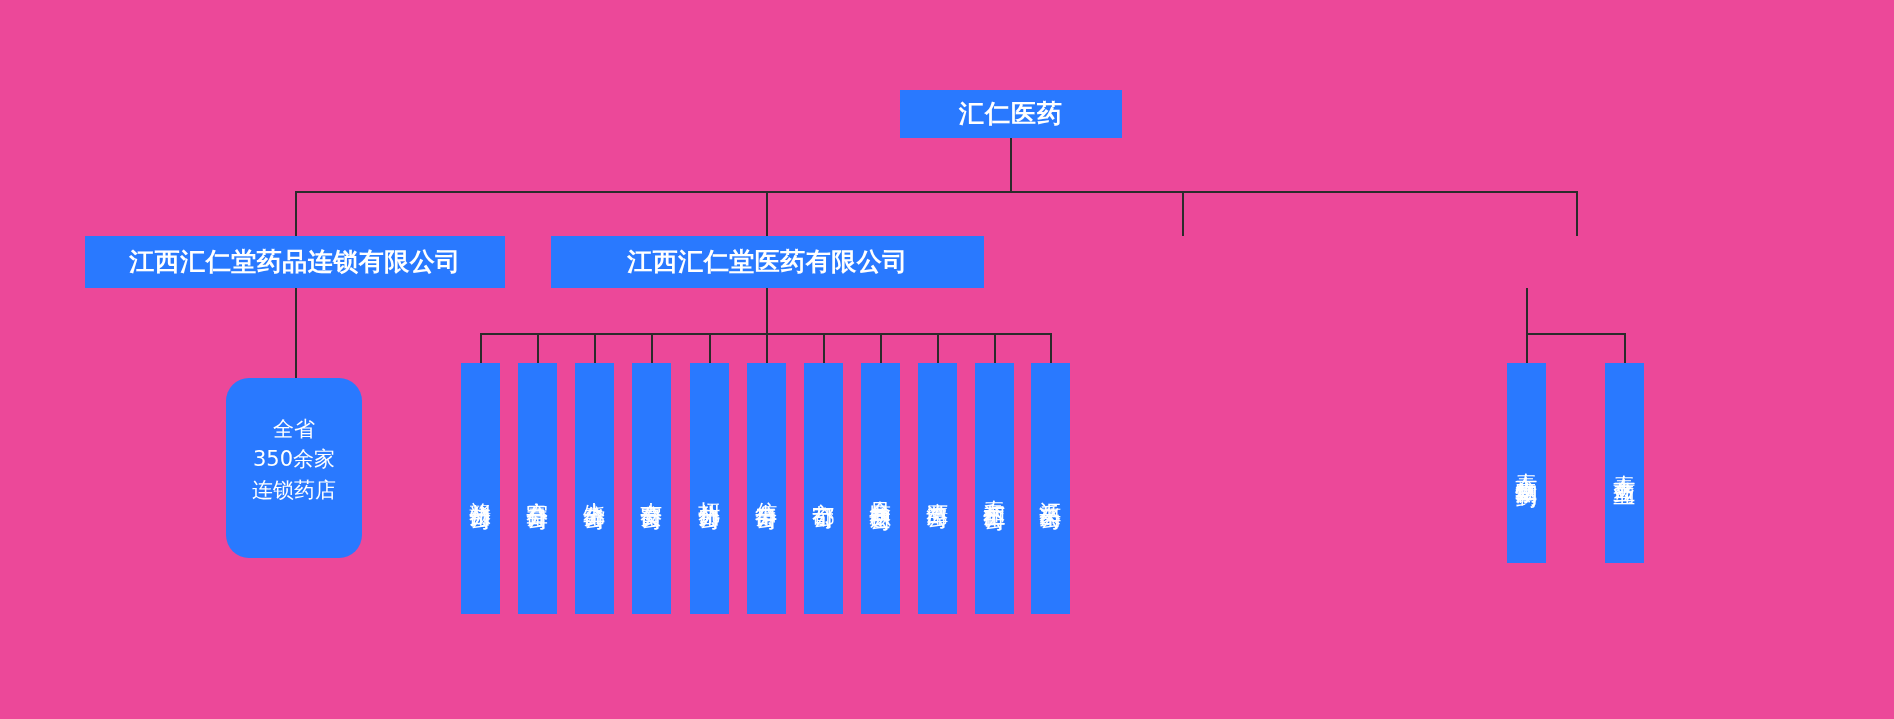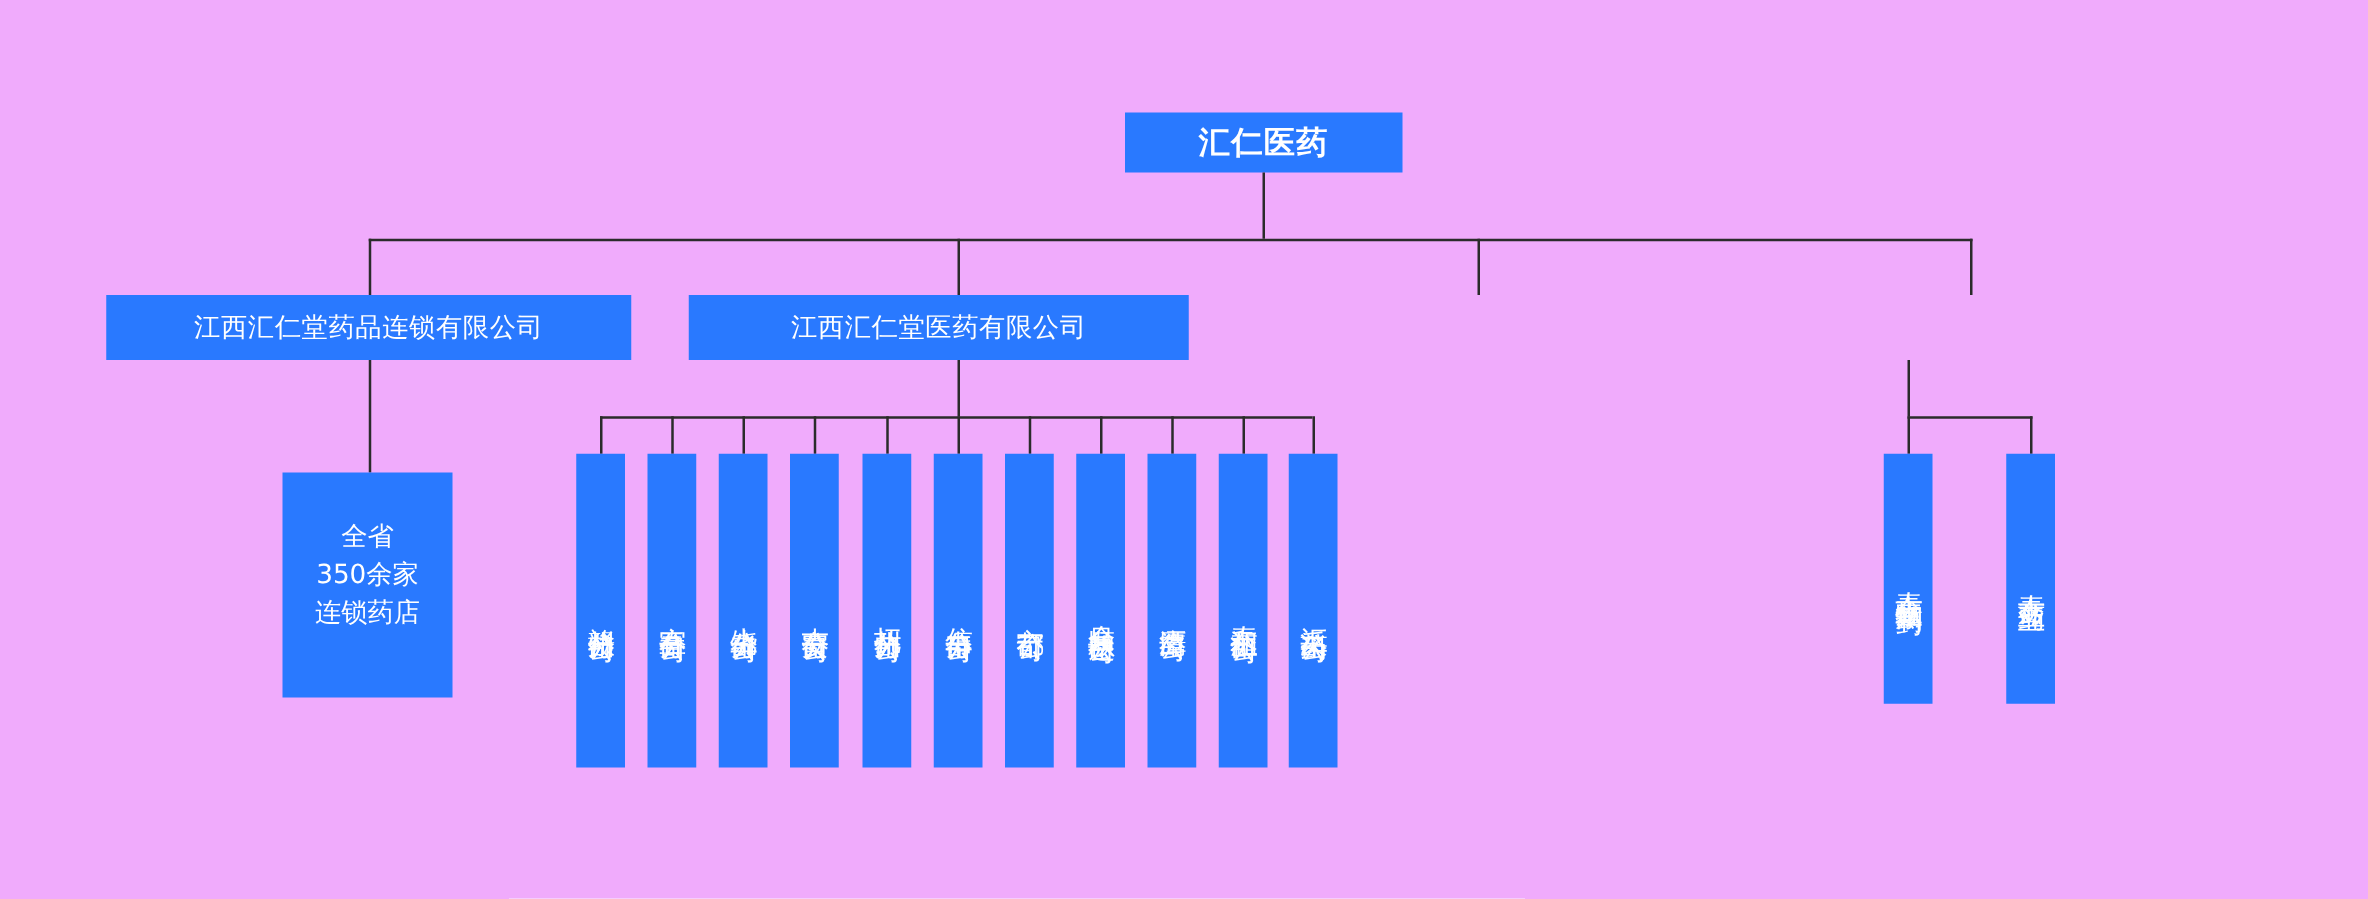--- a/index.html
+++ b/index.html
@@ -14,7 +14,7 @@
     position: relative;
     width: 1894px;
     height: 719px;
-    background: #f0abfc;
+    background: #ec4899;
     overflow: hidden;
   }
 

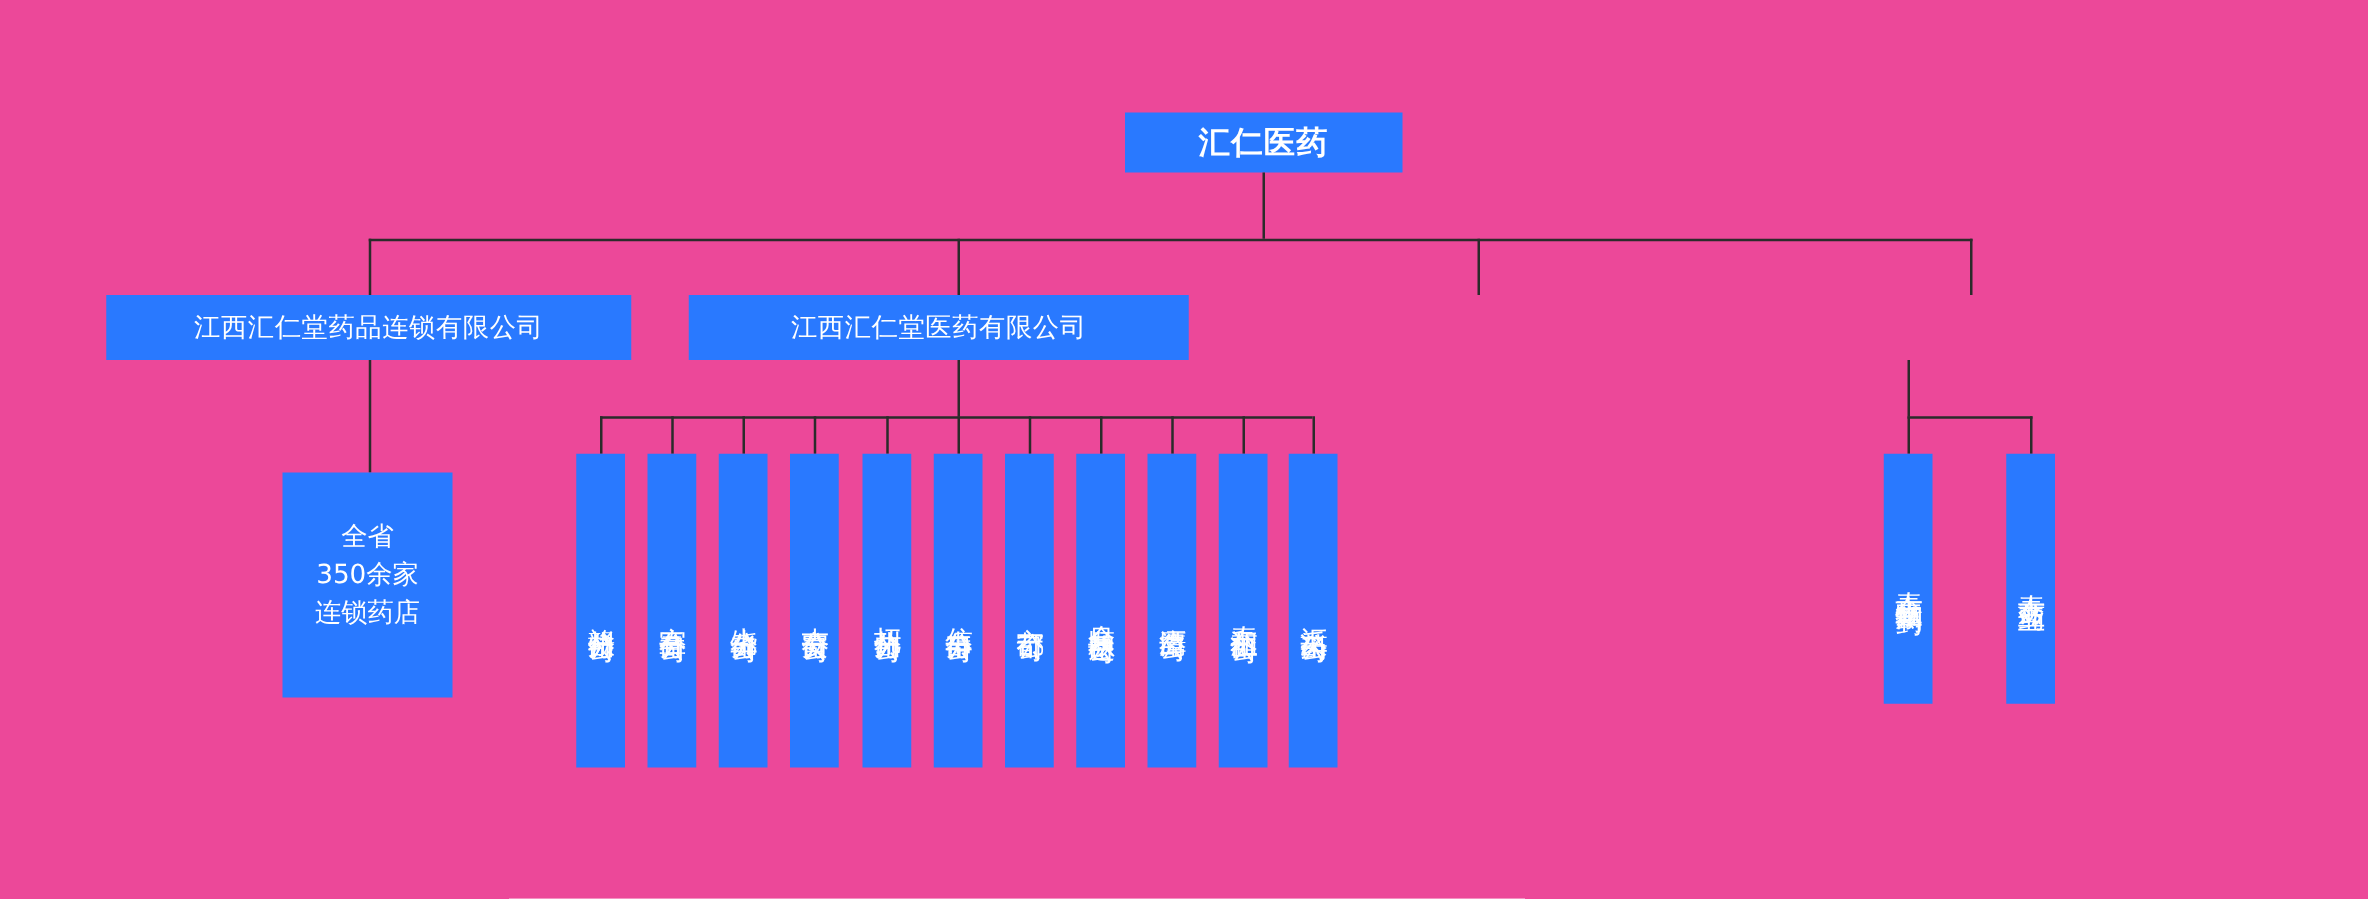--- a/index.html
+++ b/index.html
@@ -46,8 +46,8 @@
   }
 
   .node.level2 {
-    font-size: 21px;
-    font-weight: normal;
+    font-size: 25px;
+    font-weight: bold;
     letter-spacing: 0.5px;
     padding: 16px 10px;
   }

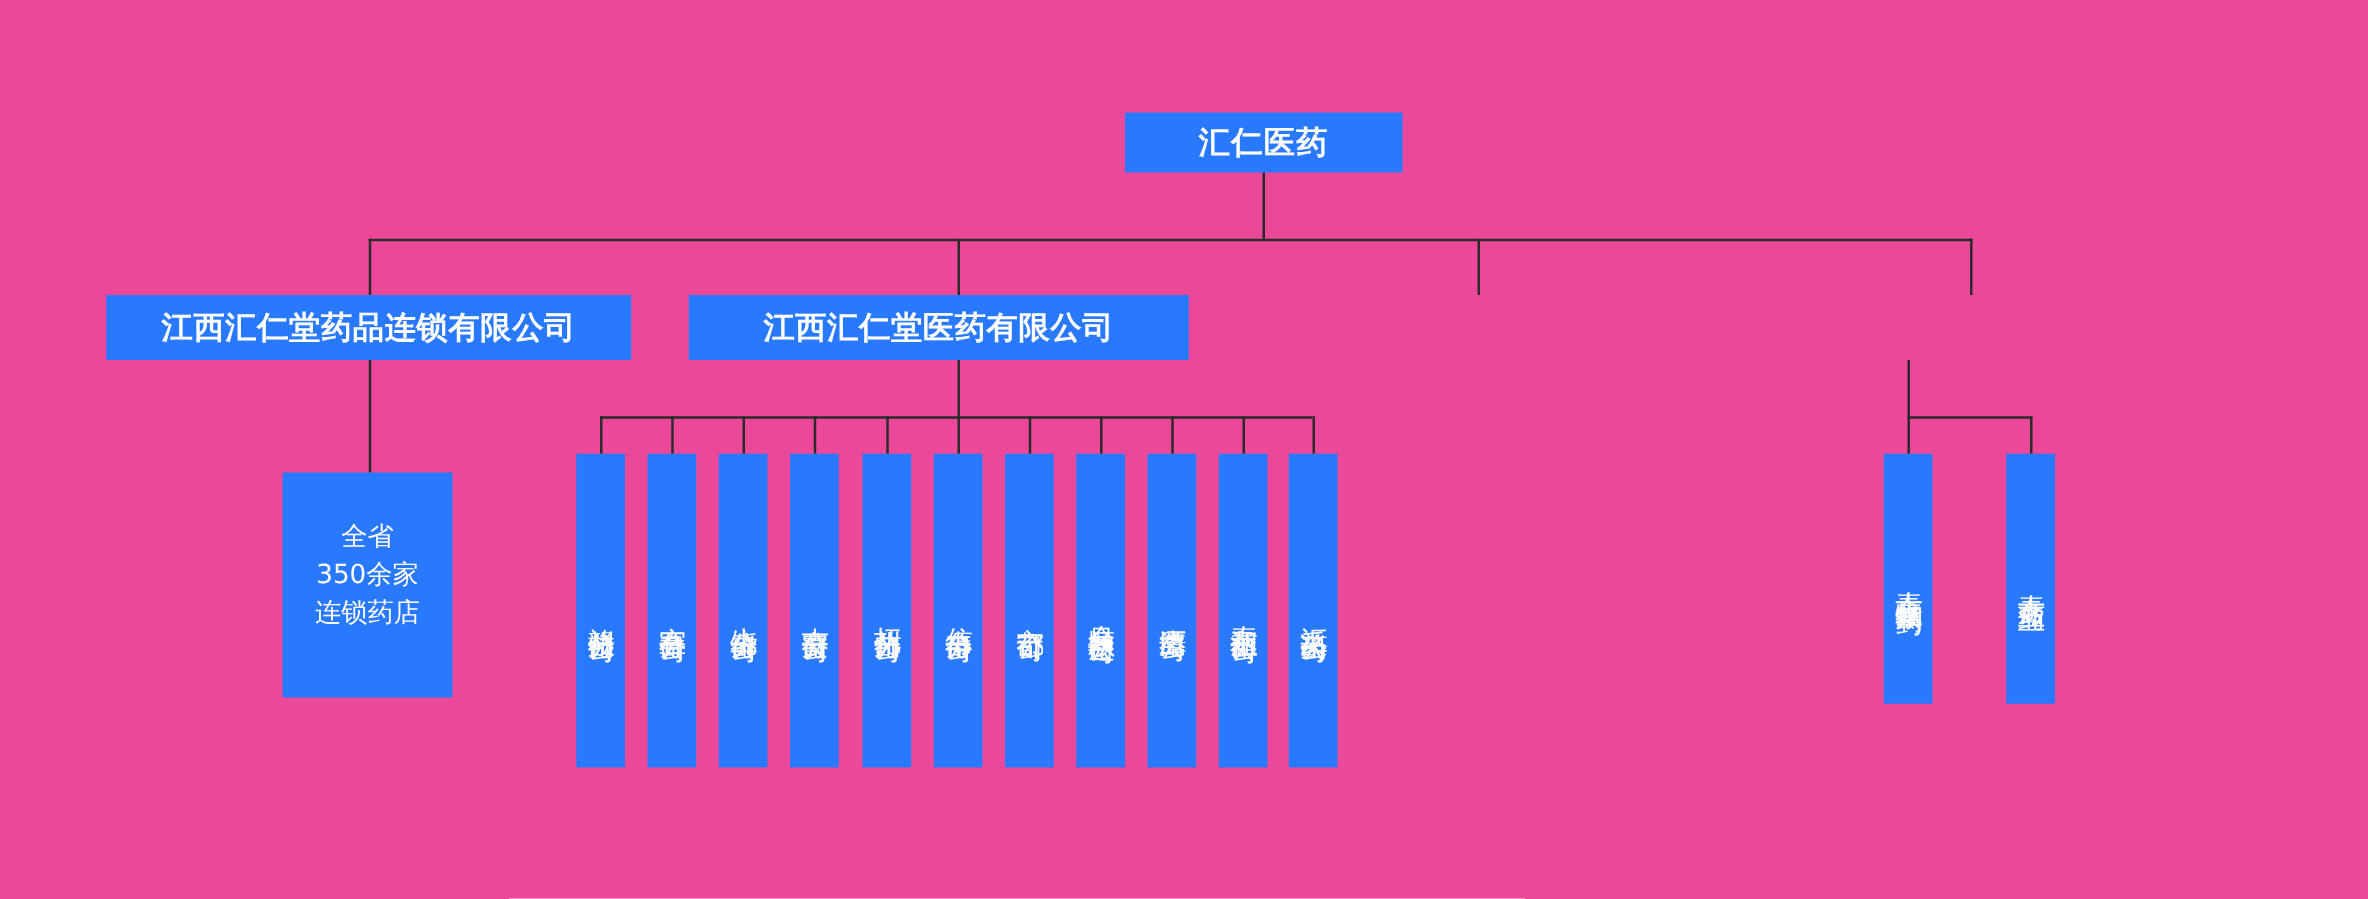--- a/index.html
+++ b/index.html
@@ -101,7 +101,7 @@
     <span>江西汇仁堂药品连锁有限公司</span>
   </div>
 
-  <div class="node level2" style="left:551px; top:236px; width:400px; height:52px;">
+  <div class="node level2" style="left:551px; top:236px; width:433px; height:52px;">
     <span>江西汇仁堂医药有限公司</span>
   </div>
 

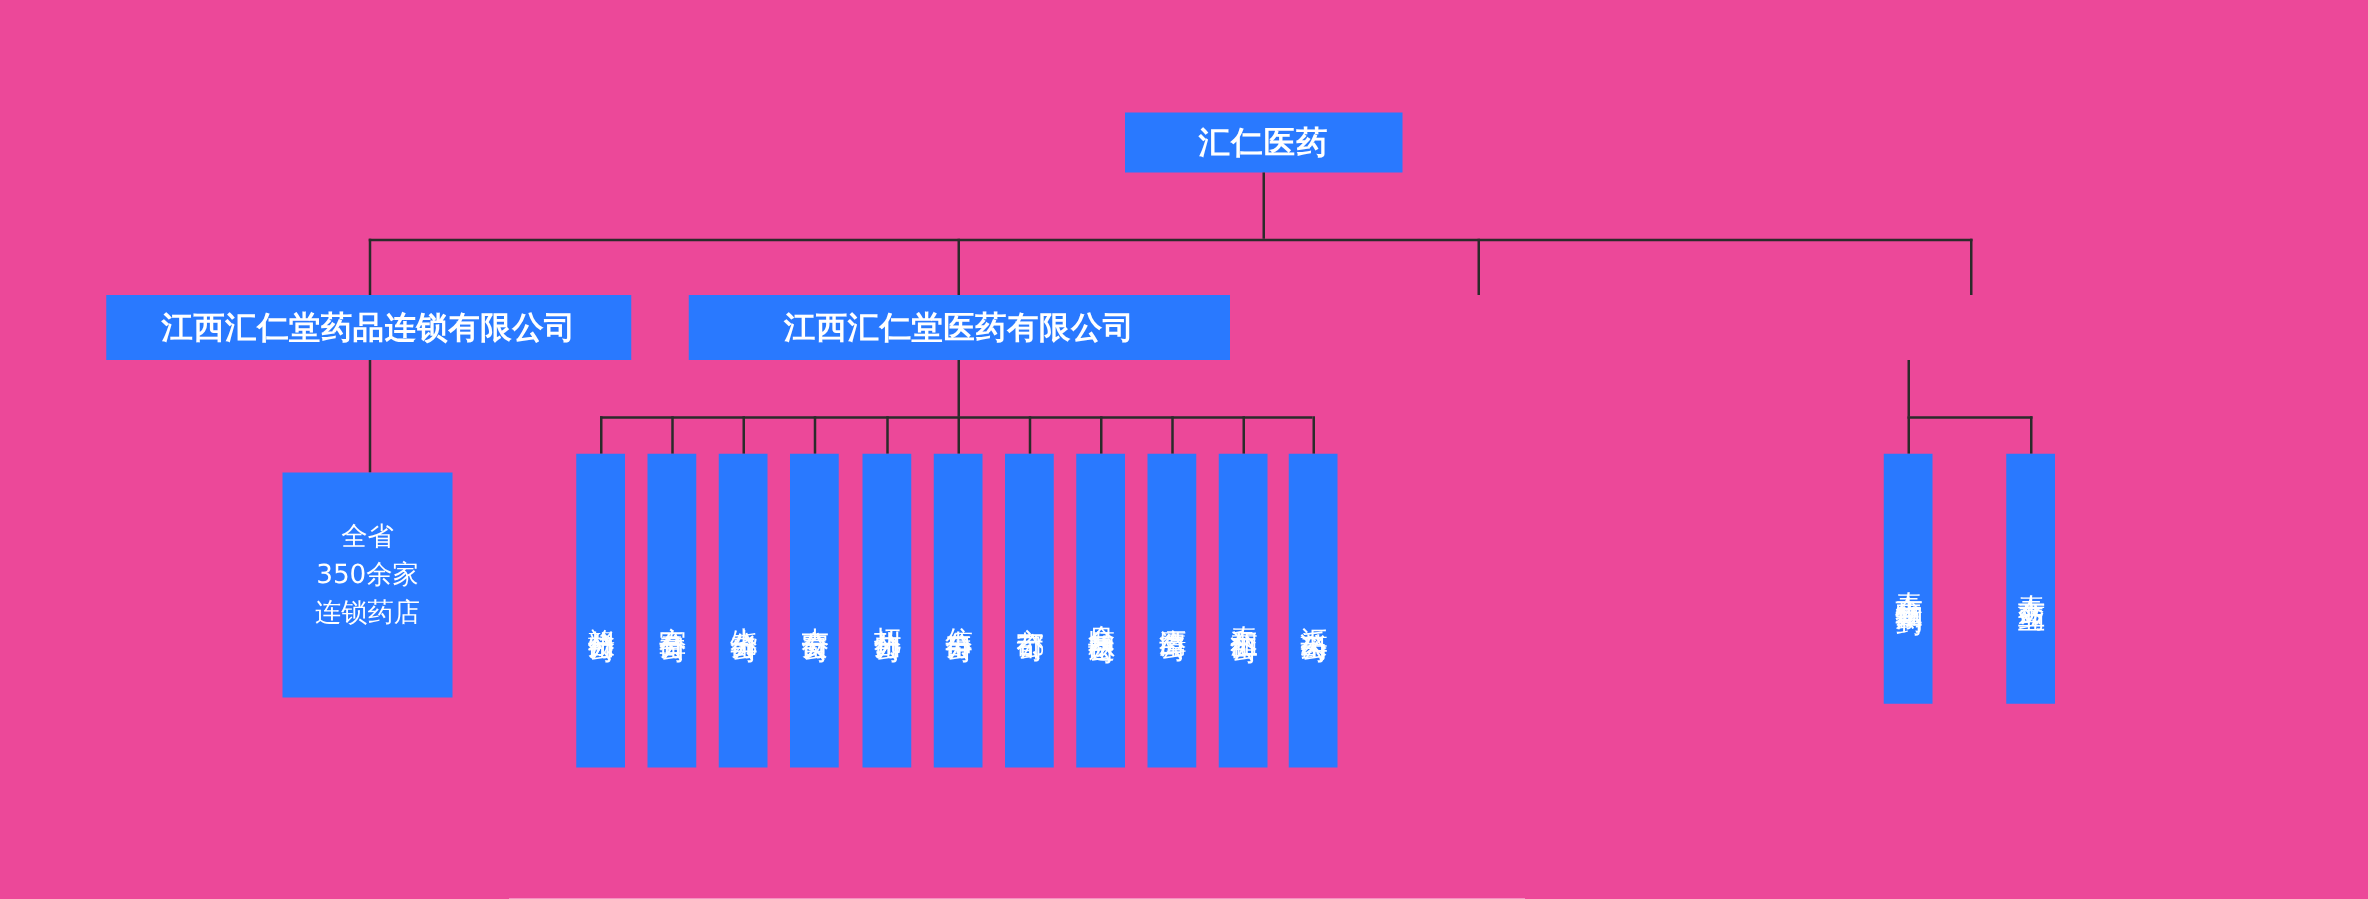--- a/index.html
+++ b/index.html
@@ -57,6 +57,7 @@
     font-weight: normal;
     align-items: flex-start;
     padding-top: 36px;
+    border-radius: 23px;
   }
   .node.leaf-block .stack {
     display: block;

